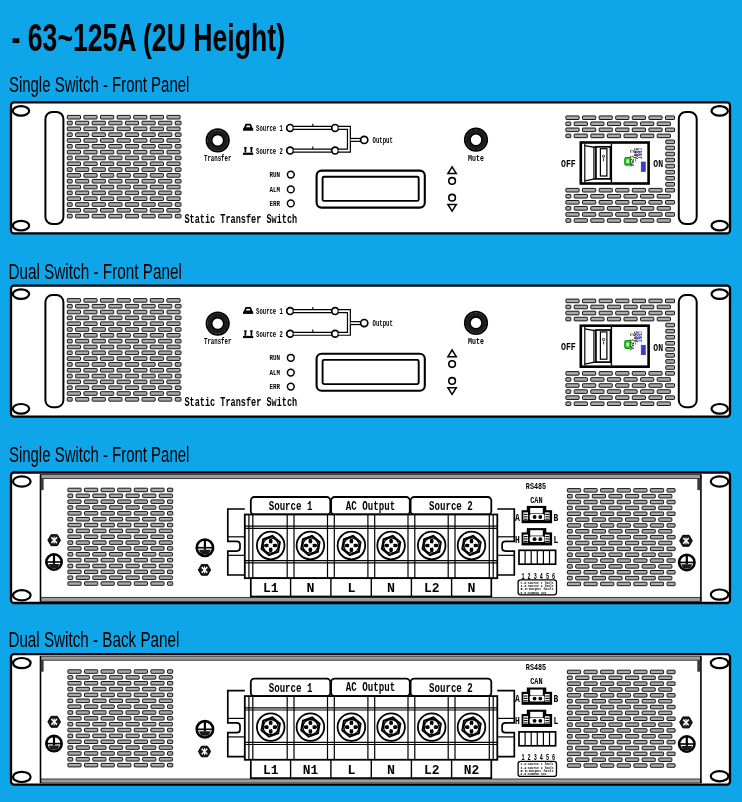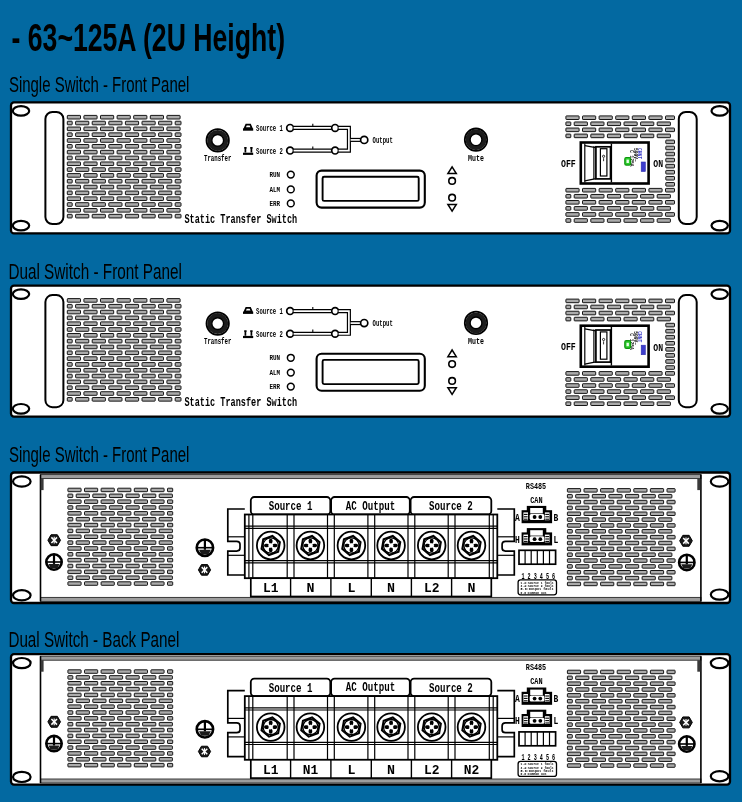--- a/index.html
+++ b/index.html
@@ -1,7 +1,7 @@
 <!DOCTYPE html>
 <html><head><meta charset="utf-8"><style>
 html,body{margin:0;padding:0;background:#fff;}
-#page{width:742px;height:802px;position:relative;background:#0369a1;overflow:hidden;}
+#page{width:742px;height:802px;position:relative;background:#0ea5e9;overflow:hidden;}
 </style></head><body>
 <div id="page">
 <svg width="742" height="802" viewBox="0 0 742 802">

